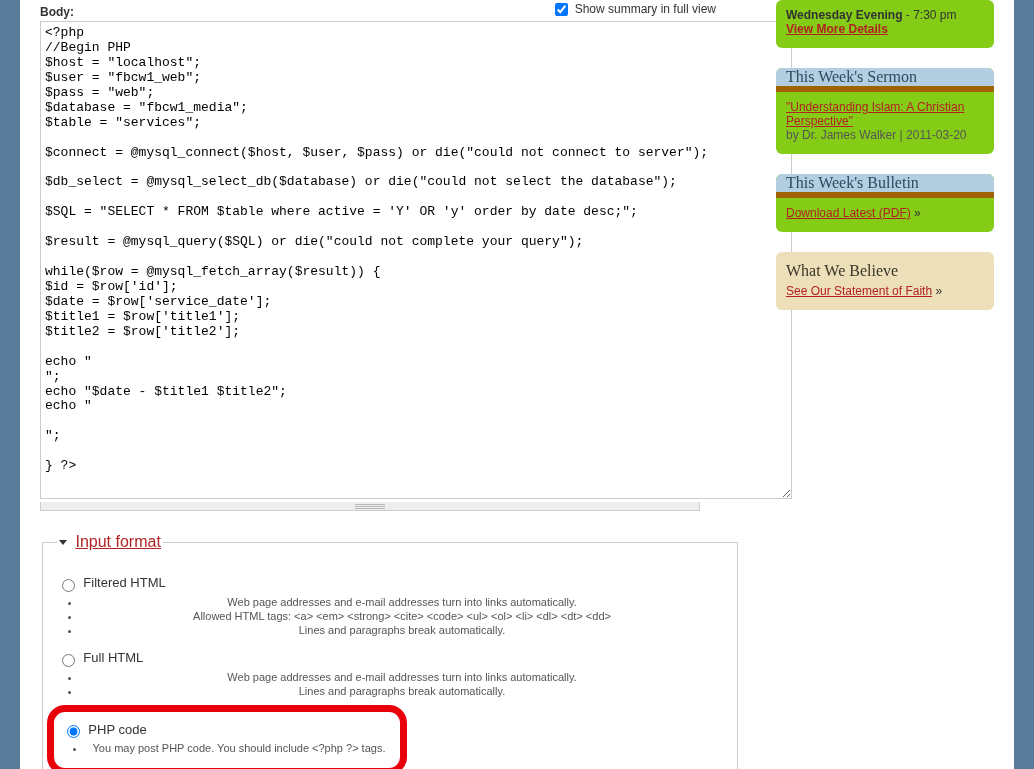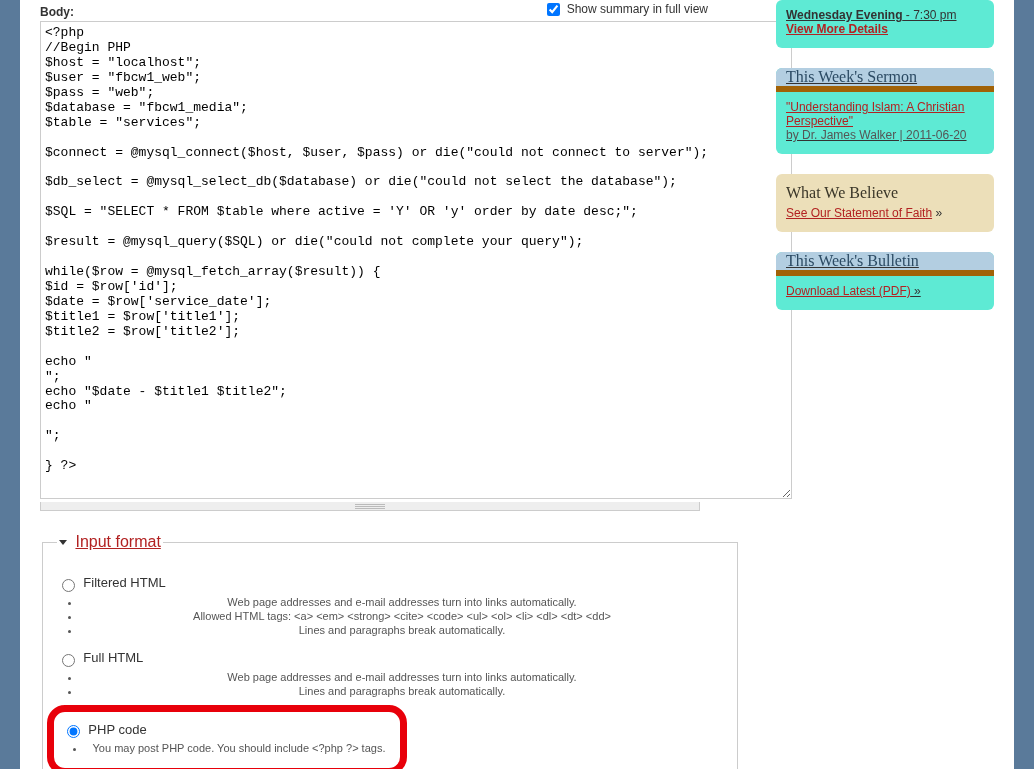--- a/index.html
+++ b/index.html
@@ -176,7 +176,7 @@
 
   <div class="main-col">
 
-    <div class="summary-row" style="margin-right:32px; margin-top:0;">
+    <div class="summary-row" style="margin-right:24px; margin-top:0;">
       <input type="checkbox" checked="" style="">
       <span>Show summary in full view</span>
     </div>

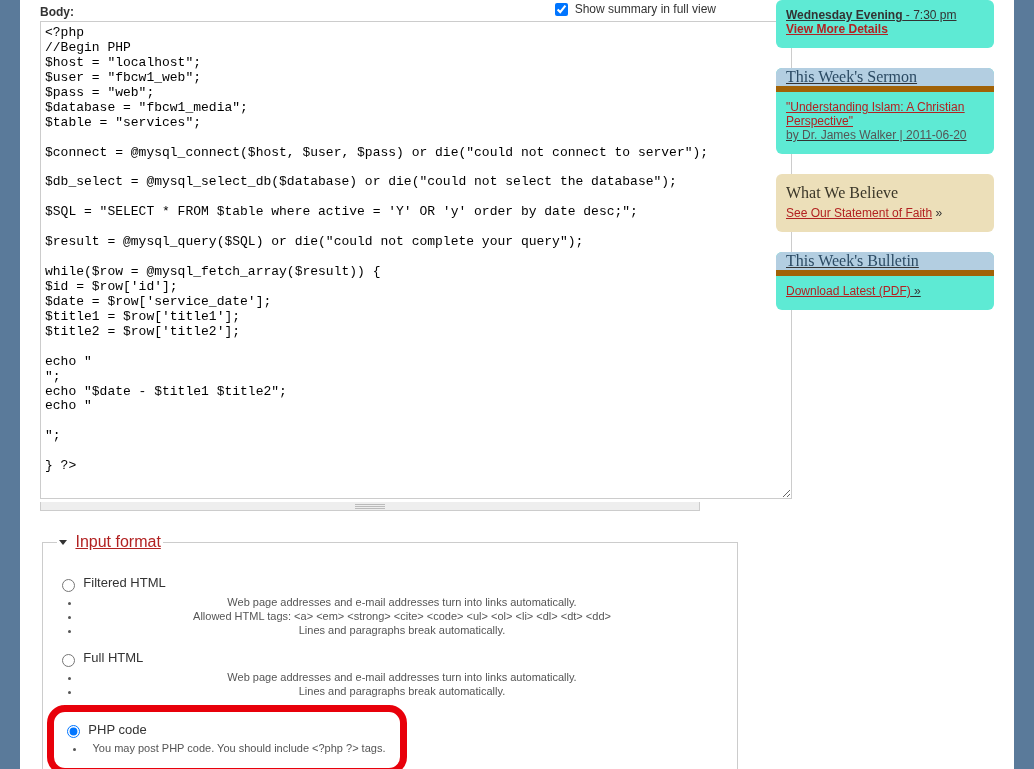--- a/index.html
+++ b/index.html
@@ -139,7 +139,7 @@
     overflow: hidden;
     font-size: 12px;
   }
-  .sb-block.gray { background: #5eead4; text-decoration: underline; }
+  .sb-block.gray { background: #84cc16; }
   .sb-block.blue-hdr .hdr {
     background: #b3cee1;
     color: #2b4a63;

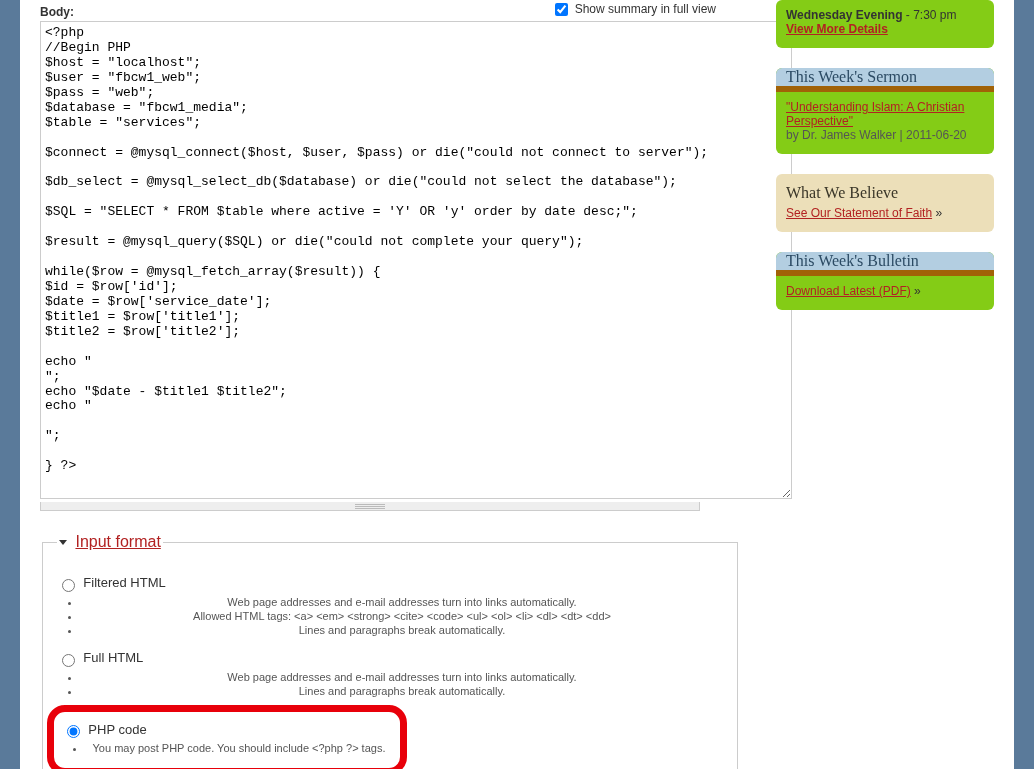--- a/index.html
+++ b/index.html
@@ -267,7 +267,7 @@
       <div class="hdr">This Week's Sermon</div>
       <div class="body">
         <a class="sb-link">"Understanding Islam: A Christian Perspective"</a><br>
-        <span class="sb-muted">by Dr. James Walker | 2011-06-20</span>
+        <span class="sb-muted">by Dr. James Walker | 2011-03-20</span>
       </div>
     </div>
 

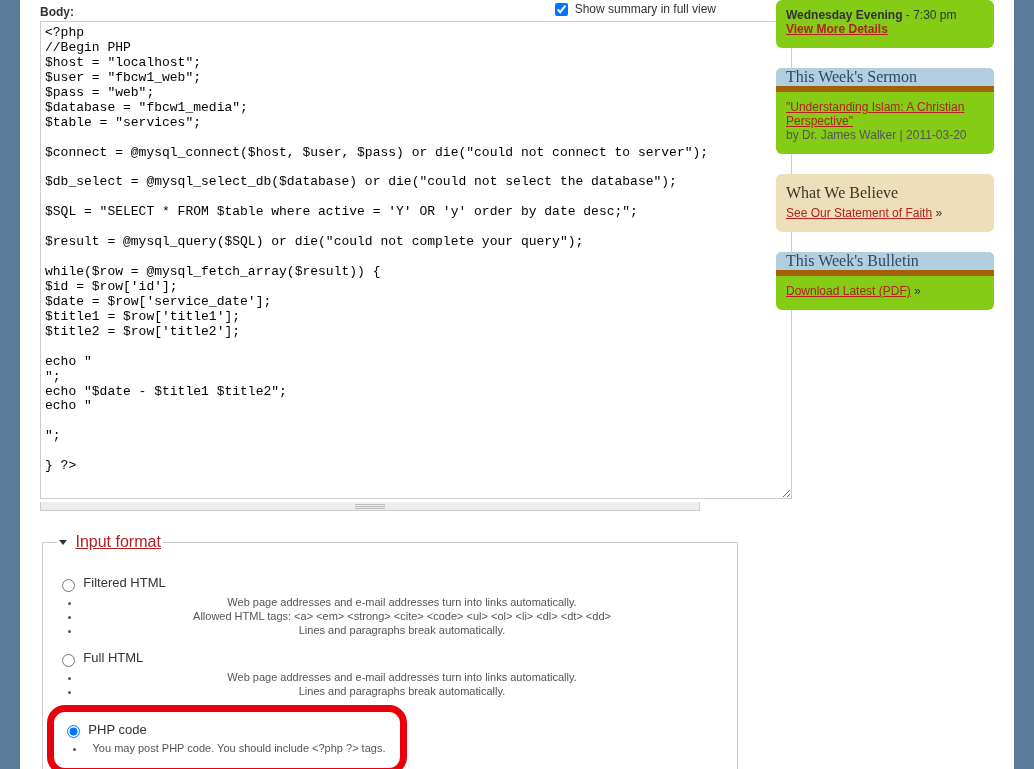--- a/index.html
+++ b/index.html
@@ -271,6 +271,13 @@
       </div>
     </div>
 
+    <div class="sb-block gray blue-hdr">
+      <div class="hdr">This Week's Bulletin</div>
+      <div class="body">
+        <a class="sb-link">Download Latest (PDF)</a><span> »</span>
+      </div>
+    </div>
+
     <div class="sb-block tan">
       <div class="hdr">What We Believe</div>
       <div class="body">
@@ -278,13 +285,6 @@
       </div>
     </div>
 
-    <div class="sb-block gray blue-hdr">
-      <div class="hdr">This Week's Bulletin</div>
-      <div class="body">
-        <a class="sb-link">Download Latest (PDF)</a><span> »</span>
-      </div>
-    </div>
-
   </div>
 
   <div class="clear"></div>

